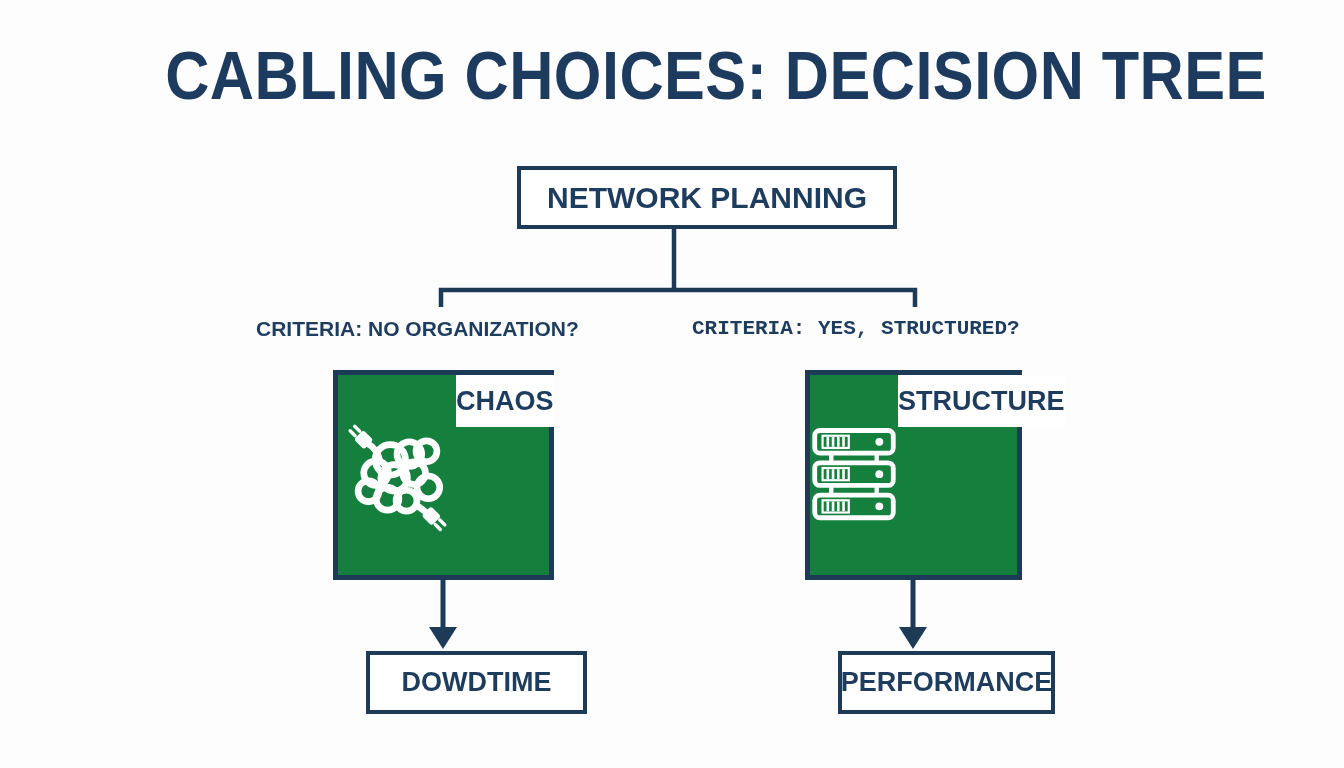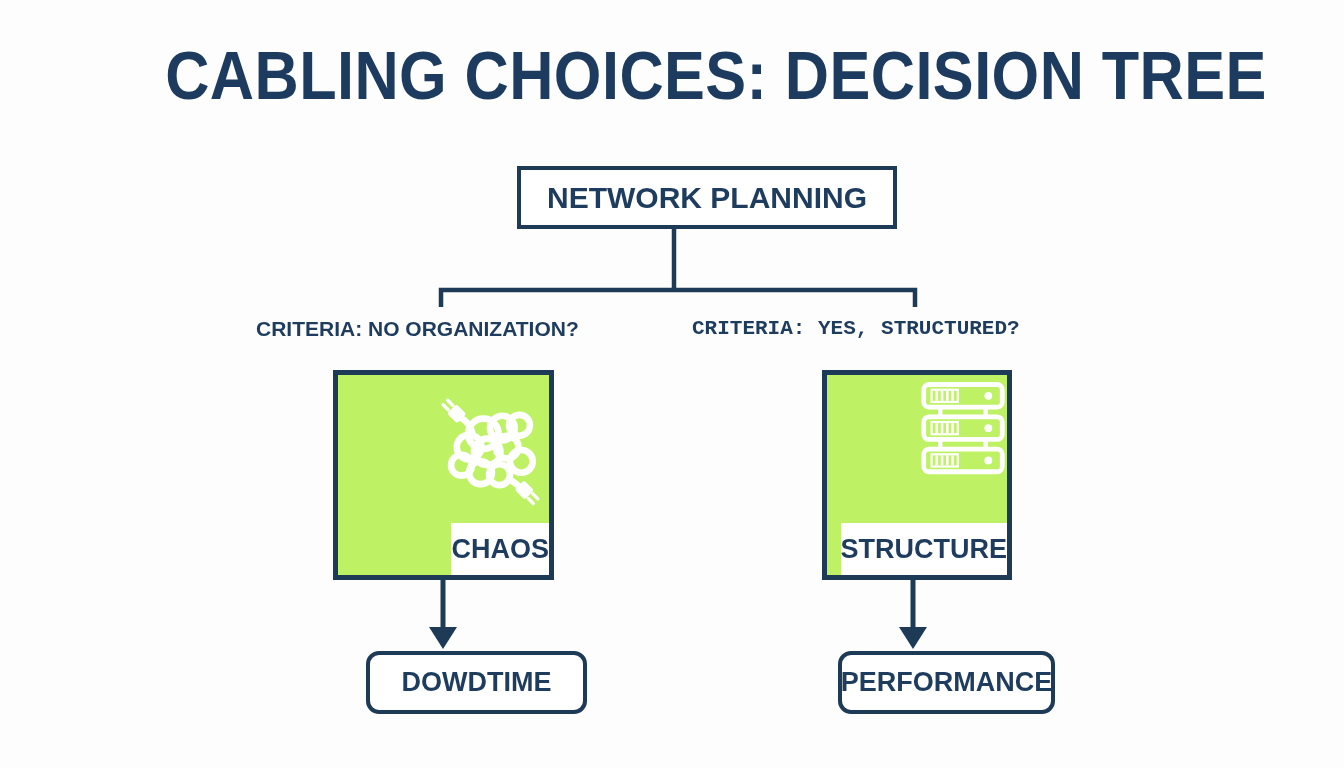--- a/index.html
+++ b/index.html
@@ -33,8 +33,8 @@
   .criteria.right { left:692px;font-family:Liberation Mono, monospace; }
   .img-node {
     position:absolute; top:370px; height:210px; box-sizing:border-box;
-    border:5px solid #1d3a56; background:#bef264;
-    display:flex; flex-direction:column; z-index:2;align-items:flex-end;
+    border:5px solid #1d3a56; background:#15803d;
+    display:flex; flex-direction:row; z-index:2;
   }
   .img-node.left { left:333px; width:221px; }
   .img-node.right { left:822px; width:190px;gap:41px; }

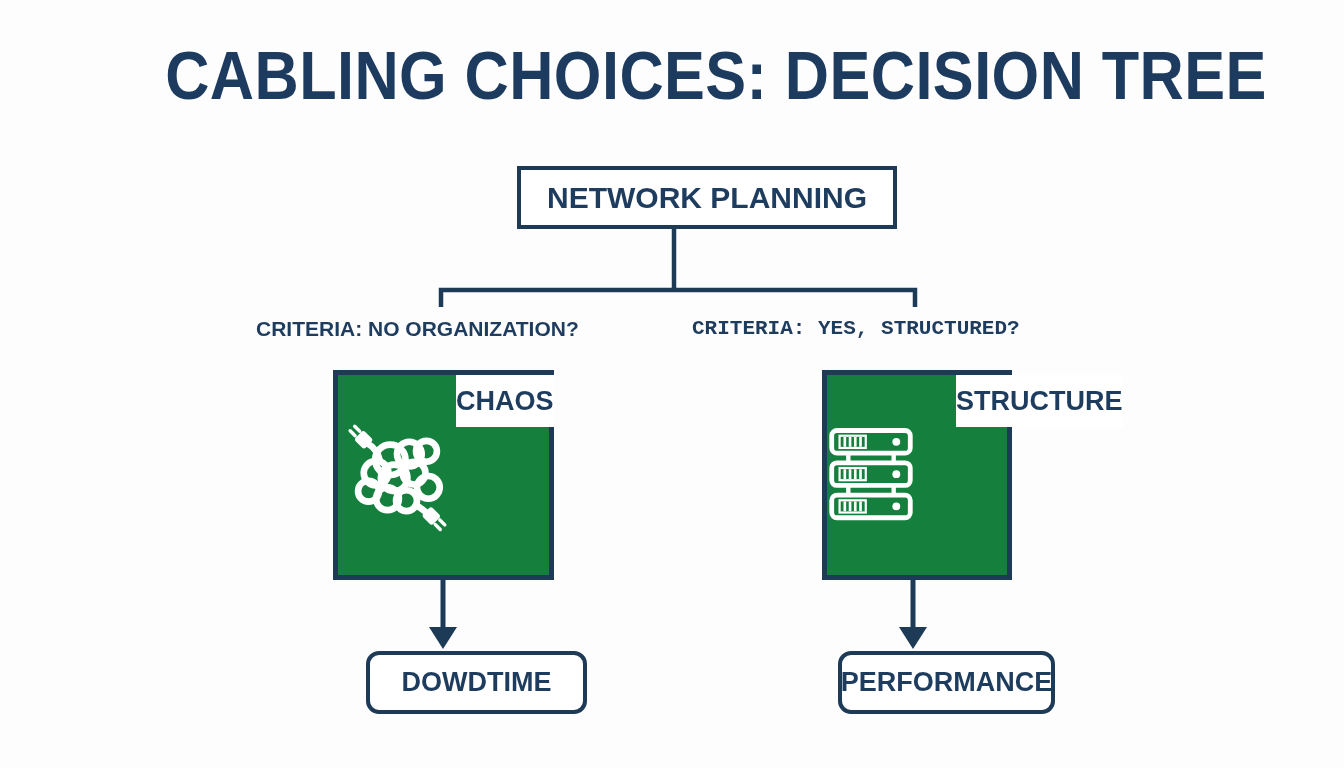--- a/index.html
+++ b/index.html
@@ -37,7 +37,7 @@
     display:flex; flex-direction:row; z-index:2;
   }
   .img-node.left { left:333px; width:221px; }
-  .img-node.right { left:822px; width:190px;gap:41px; }
+  .img-node.right { left:805px; width:217px; }
   .img-area { flex:1; display:flex; align-items:center; justify-content:center; }
   .caption {
     height:52px; background:#ffffff; display:flex; align-items:center; justify-content:center;

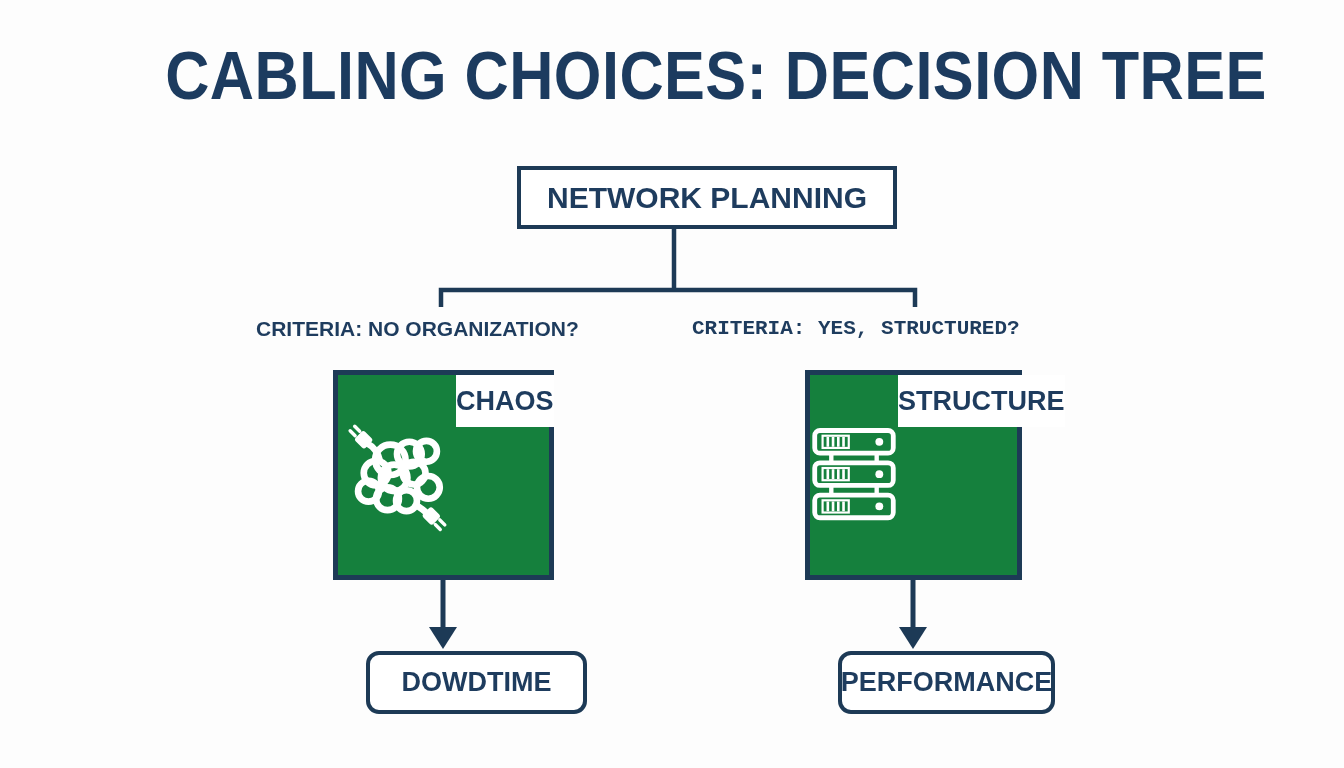--- a/index.html
+++ b/index.html
@@ -43,7 +43,7 @@
     height:52px; background:#ffffff; display:flex; align-items:center; justify-content:center;
     font-size:27px; font-weight:700; color:#1e3c5e;
   }
-  .outcome-box { top:651px; height:63px; font-size:27px;border-radius:13px; }
+  .outcome-box { top:651px; height:63px; font-size:27px; }
   .outcome-box.left { left:333px; width:221px; }
   .outcome-box.right { left:805px; width:217px;text-align:center; }
 </style>

